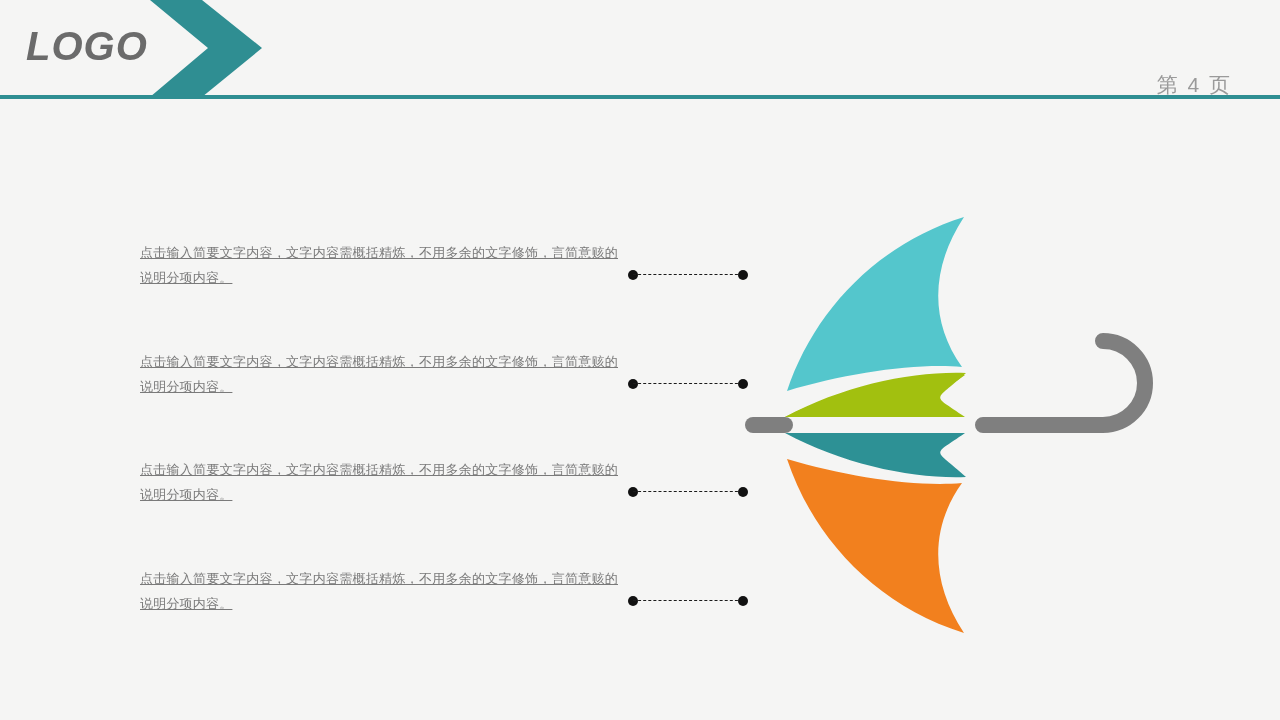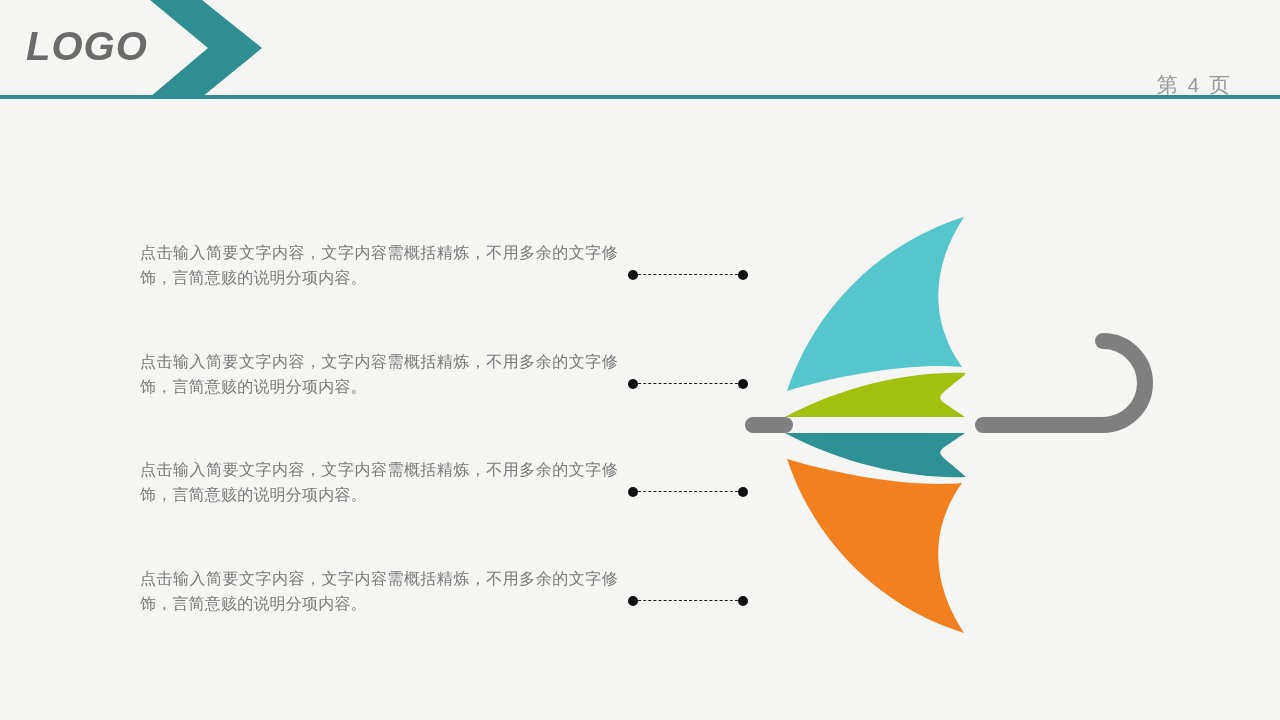--- a/index.html
+++ b/index.html
@@ -91,11 +91,12 @@
     left: 0;
     top: 0;
     width: 478px;
-    font-size: 16px;
+    font-size: 13px;
     line-height: 25px;
     color: #7a7a7a;
     letter-spacing: 0.2px;
     text-align: justify;
+    text-decoration: underline;
   }
   .connector {
     position: absolute;

